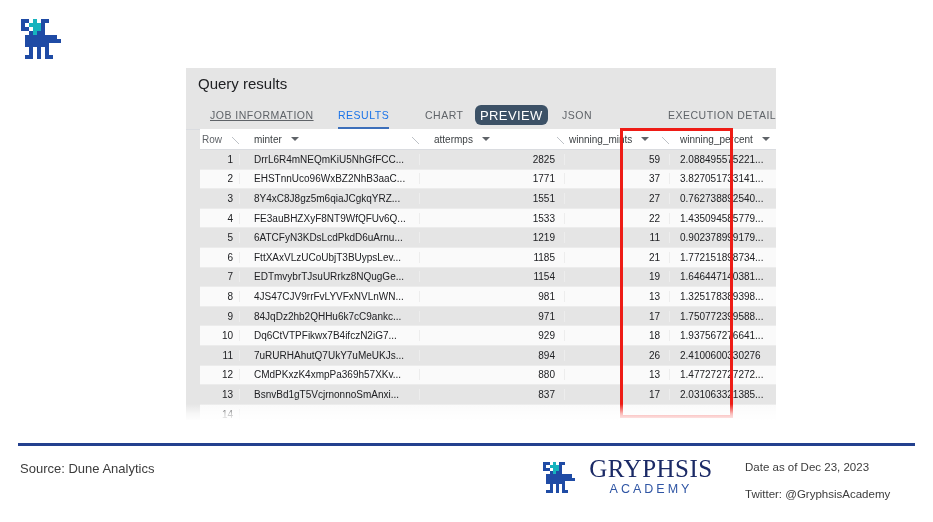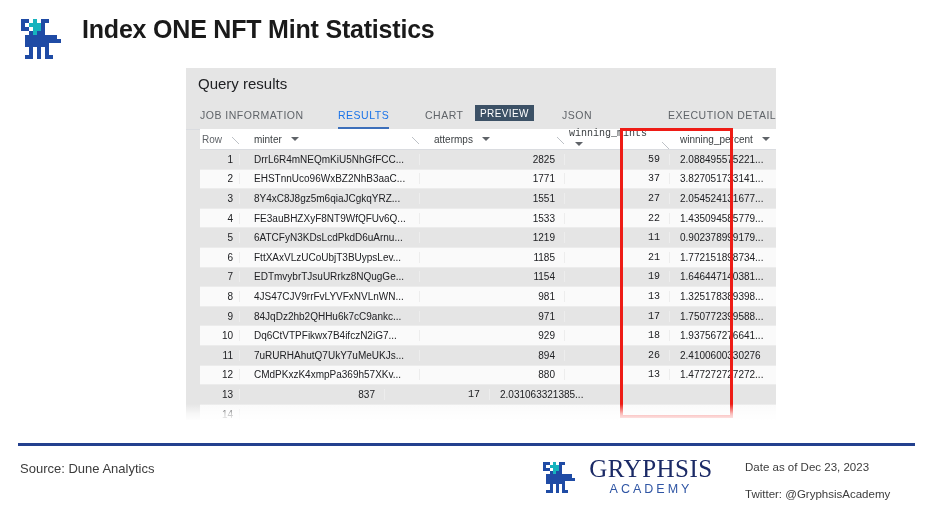--- a/index.html
+++ b/index.html
@@ -208,7 +208,6 @@
     </svg>
   </div>
 
-  <div id="slide-title">Index ONE NFT Mint Statistics</div>
 </div>
 
 <div id="bq-panel">

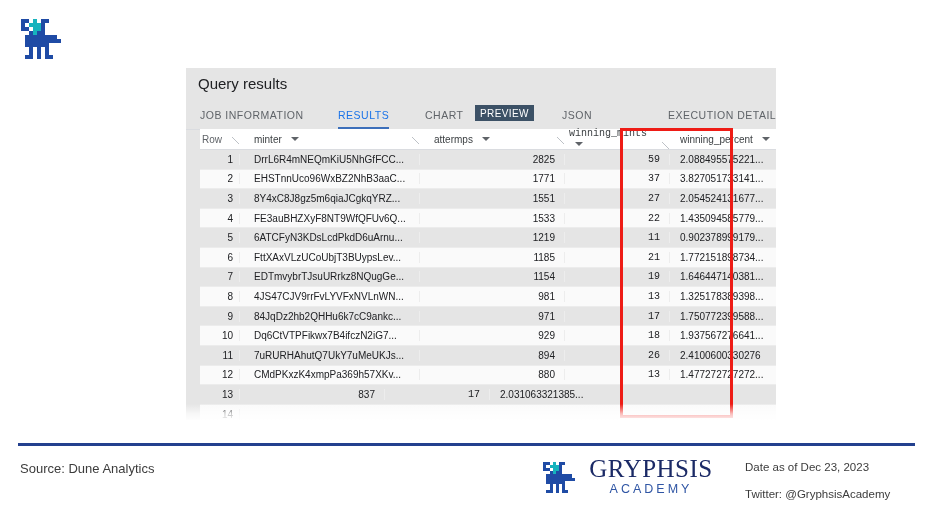--- a/index.html
+++ b/index.html
@@ -53,7 +53,7 @@
   .bq-tab.active:after{
     content:"";position:absolute;left:0;right:0;bottom:0;height:2.5px;background:#3c6fba;
   }
-  #tab-job-information{left:14px;}
+  #tab-job-information{left:24px;text-decoration:underline;}
   #tab-results{left:152px;}
   #tab-chart{left:239px;}
   #preview-badge{

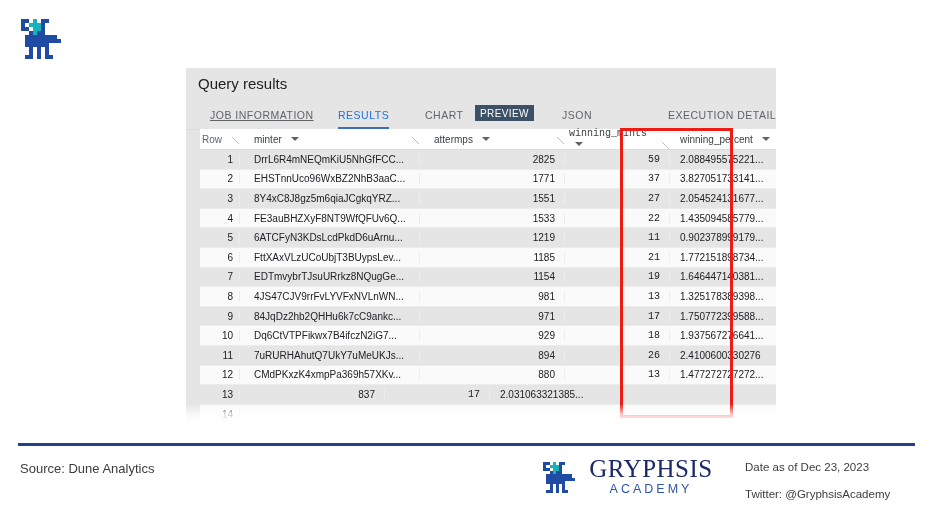--- a/index.html
+++ b/index.html
@@ -59,8 +59,8 @@
   #preview-badge{
     position:absolute;left:289px;top:5px;
     background:#3c5166;color:#ffffff;
-    font-size:10px;letter-spacing:0.4px;
-    padding:2.5px 5px;border-radius:0;
+    font-size:13px;letter-spacing:0.4px;
+    padding:2.5px 5px;border-radius:6px;
     white-space:nowrap;
   }
   #tab-json{left:376px;}

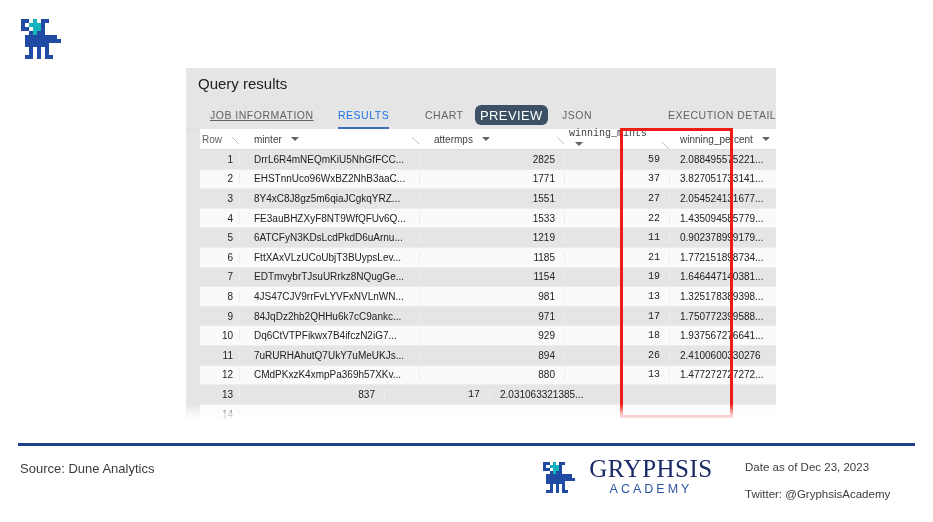--- a/index.html
+++ b/index.html
@@ -87,7 +87,7 @@
   .c-minter{width:180px;padding-left:14px;text-align:left;
             white-space:nowrap;overflow:hidden;}
   .c-att{width:145px;padding-right:10px;text-align:right;}
-  .c-mints{width:105px;padding-right:10px;text-align:right;font-family:Liberation Mono, monospace;}
+  .c-mints{width:105px;padding-right:10px;text-align:right;}
   .c-pct{width:120px;padding-left:10px;text-align:left;
          white-space:nowrap;overflow:hidden;}
 

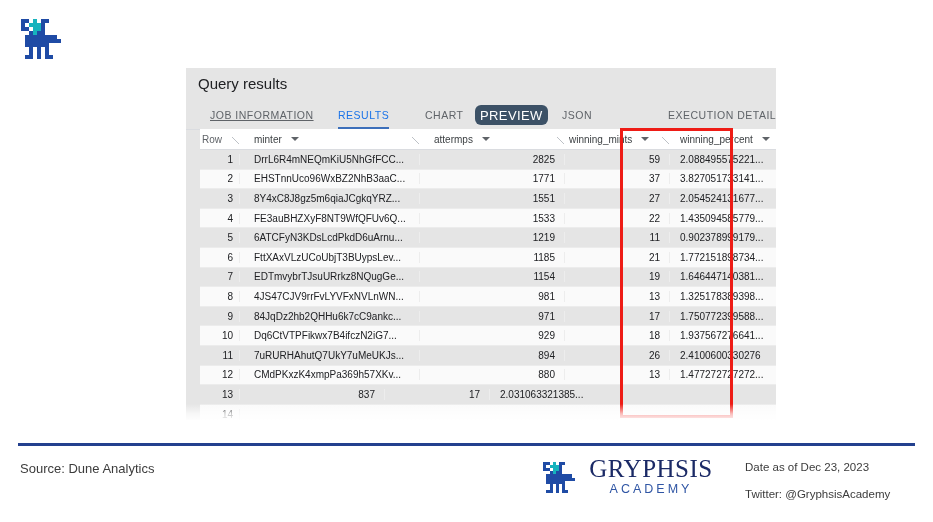--- a/index.html
+++ b/index.html
@@ -282,7 +282,7 @@
           <div class="cell c-minter">8Y4xC8J8gz5m6qiaJCgkqYRZ...<span class="row-sep"></span></div>
           <div class="cell c-att">1551<span class="row-sep"></span></div>
           <div class="cell c-mints">27<span class="row-sep"></span></div>
-          <div class="cell c-pct">2.054524131677...</div>
+          <div class="cell c-pct">0.762738892540...</div>
         </div>
         <div class="tr alt">
           <div class="cell c-row">4<span class="row-sep"></span></div>

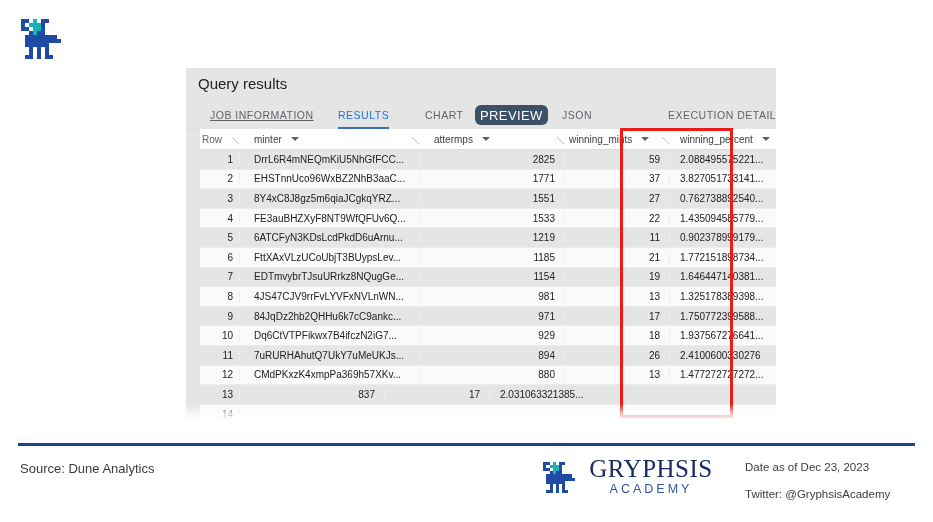--- a/index.html
+++ b/index.html
@@ -349,6 +349,7 @@
         </div>
         <div class="tr">
           <div class="cell c-row">13<span class="row-sep"></span></div>
+          <div class="cell c-minter">BsnvBd1gT5VcjrnonnoSmAnxi...<span class="row-sep"></span></div>
           <div class="cell c-att">837<span class="row-sep"></span></div>
           <div class="cell c-mints">17<span class="row-sep"></span></div>
           <div class="cell c-pct">2.031063321385...</div>

